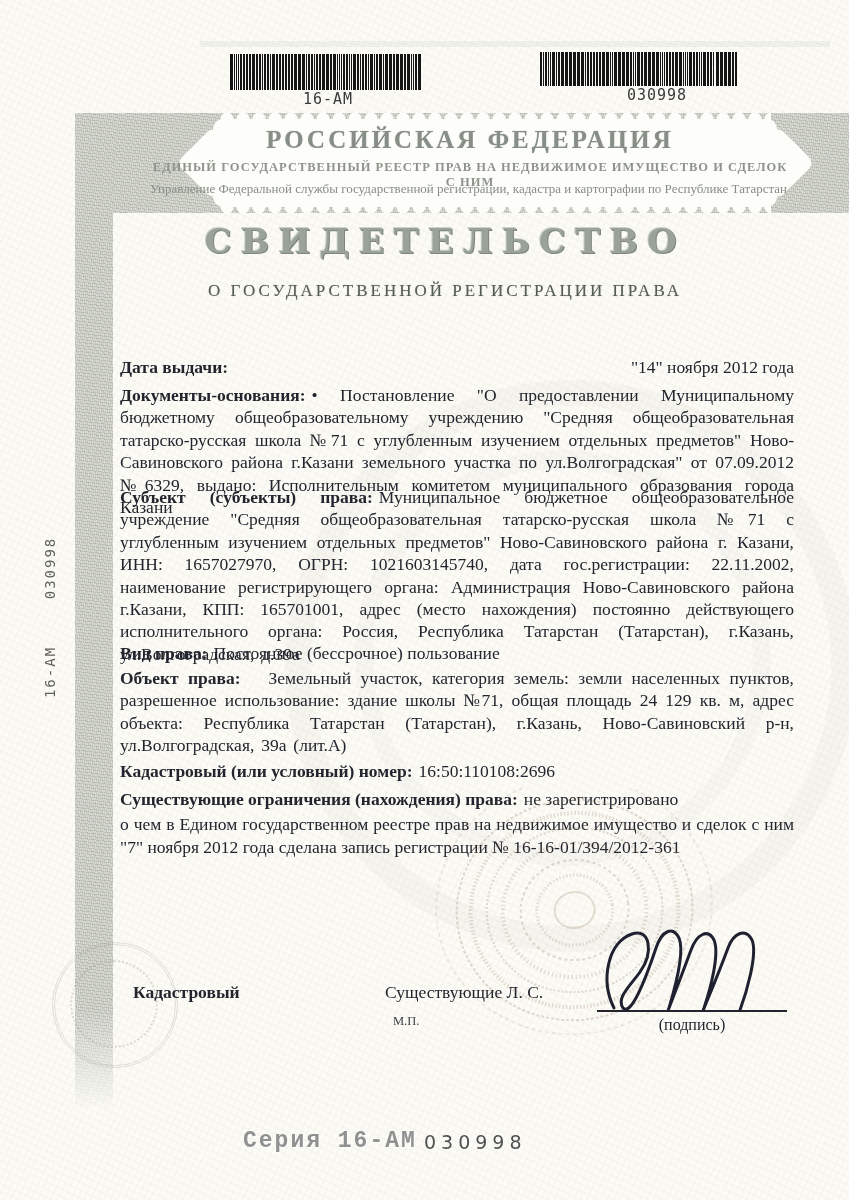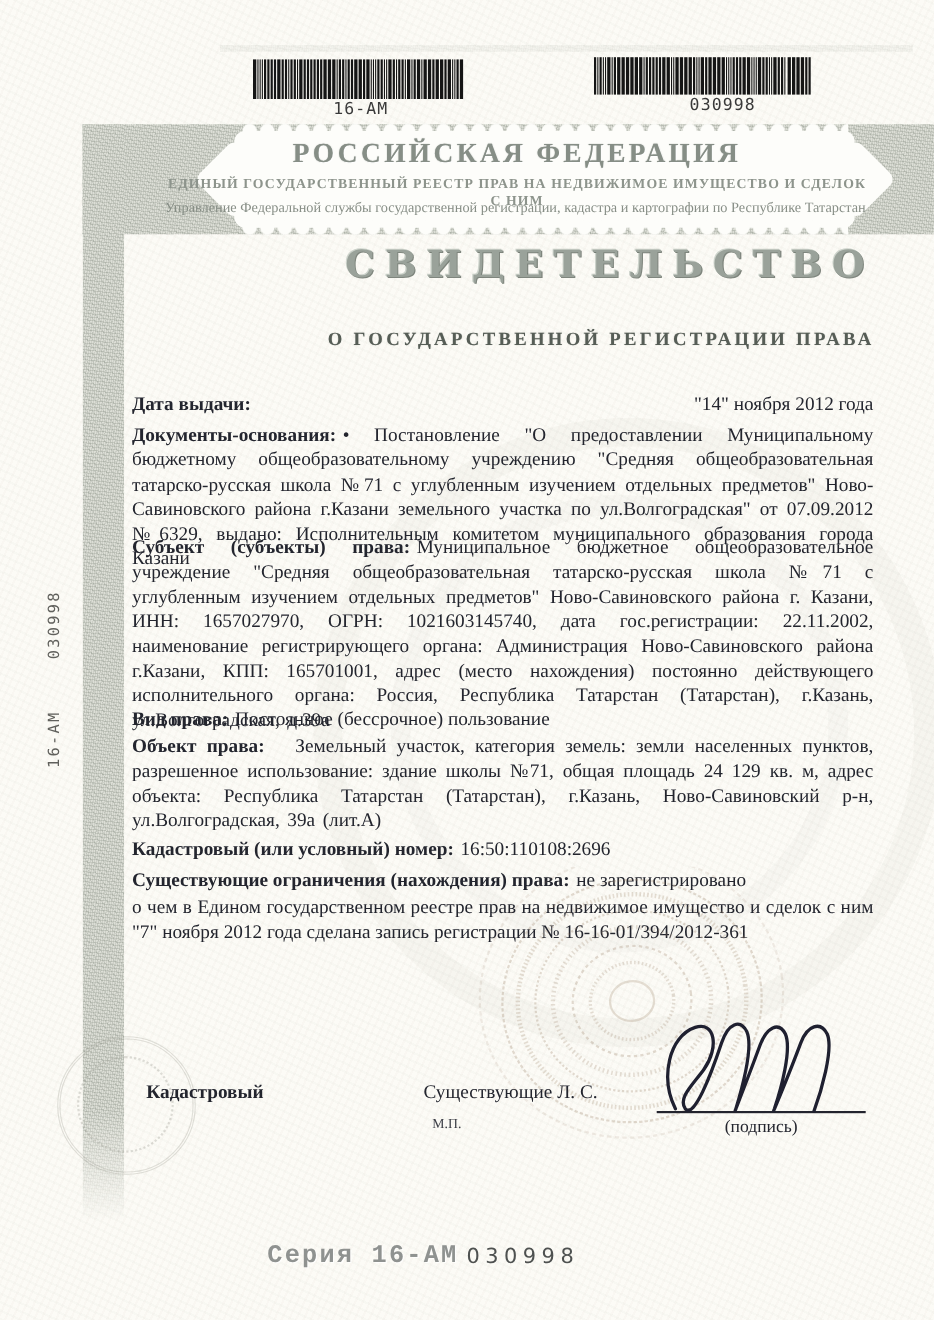--- a/index.html
+++ b/index.html
@@ -69,7 +69,7 @@
   }
   
   .title{
-    left:95px;top:221px;width:700px;text-align:right;
+    left:95px;top:221px;width:700px;text-align:center;
     font-family:"DejaVu Serif", serif;font-weight:bold;
     font-size:34px;letter-spacing:9px;color:#9aa29a;
     text-shadow:1px 1px 0 rgba(85,95,85,.75), -1px -1px 0 rgba(200,206,198,.9);

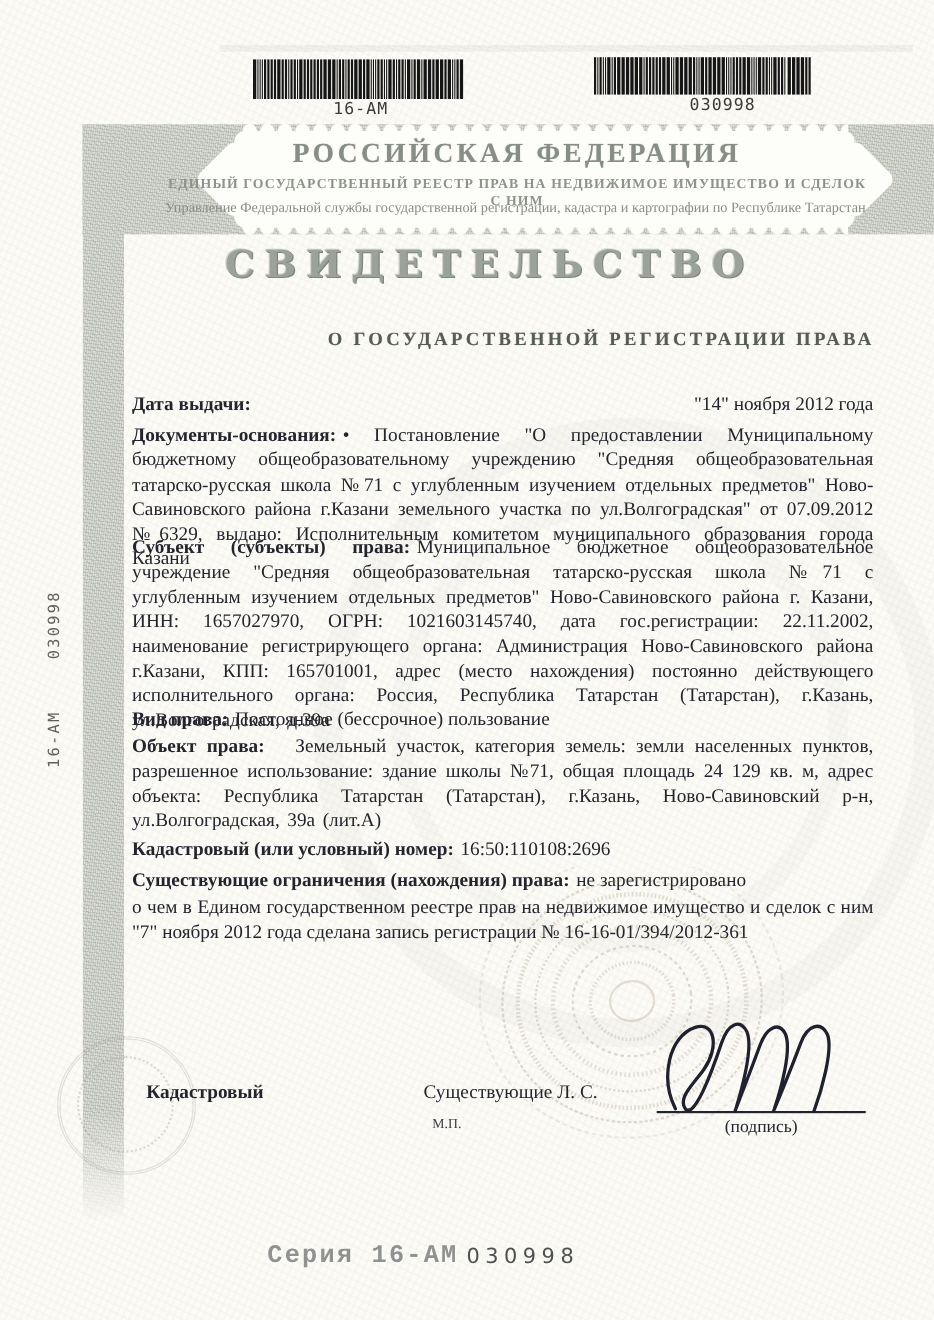--- a/index.html
+++ b/index.html
@@ -75,8 +75,8 @@
     text-shadow:1px 1px 0 rgba(85,95,85,.75), -1px -1px 0 rgba(200,206,198,.9);
   }
   .subtitle{
-    left:95px;top:299px;width:700px;text-align:right;
-    font-size:17px;letter-spacing:3px;color:#565d56;font-weight:bold;
+    left:95px;top:281px;width:700px;text-align:center;
+    font-size:17px;letter-spacing:3px;color:#565d56;font-weight:normal;
     text-shadow:0 0 1px rgba(86,93,86,.4);
   }
   

